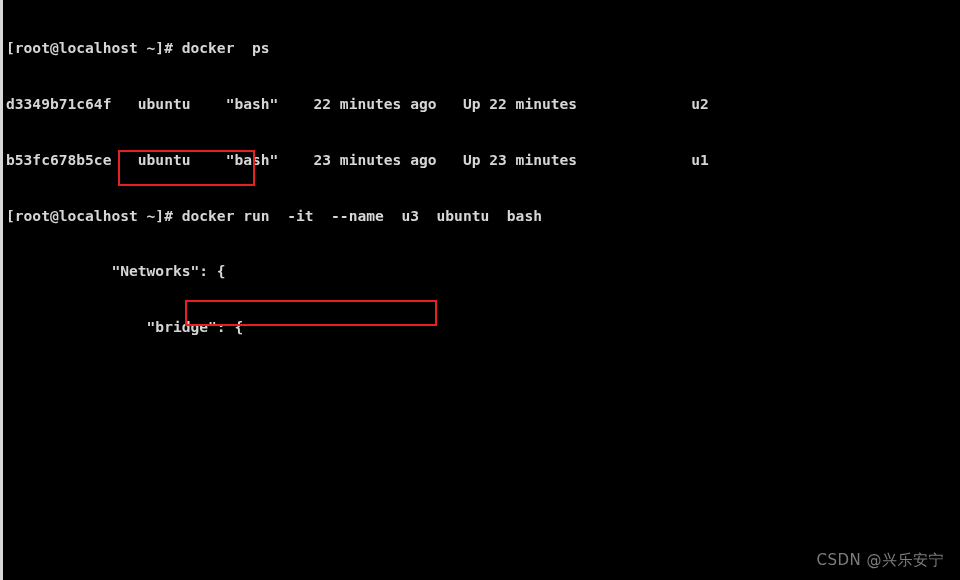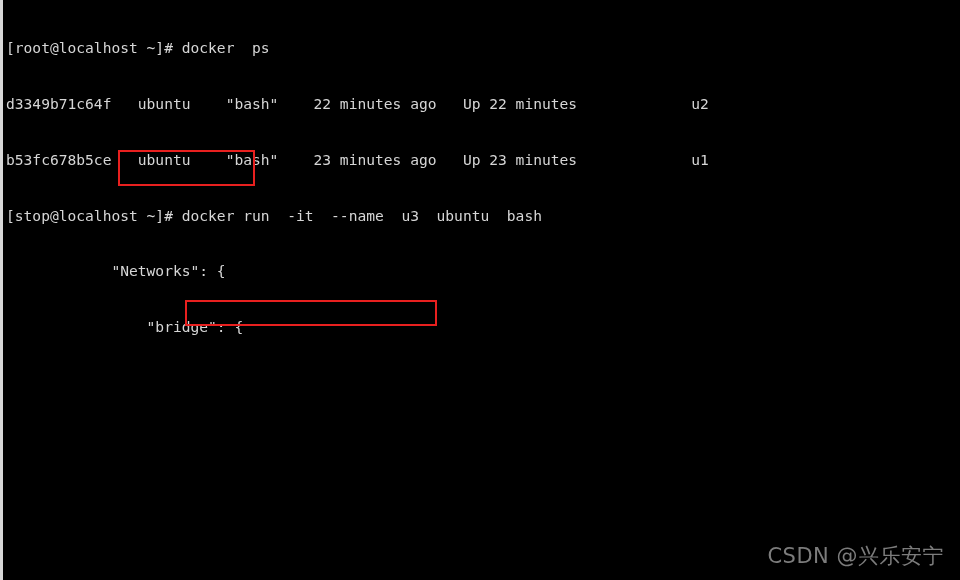--- a/index.html
+++ b/index.html
@@ -36,6 +36,7 @@
     color: #d6d6d6;
     white-space: pre;
     letter-spacing: 0px;
+    font-weight: bold;
   }
   .line {
     height: 18.6px;

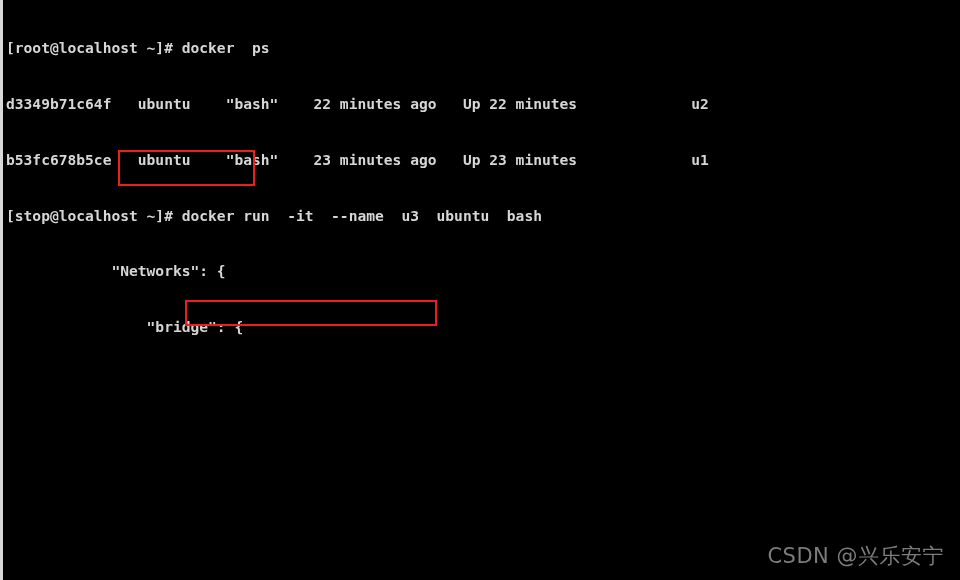--- a/index.html
+++ b/index.html
@@ -82,7 +82,7 @@
     <div class="line">[root@localhost ~]# docker  ps</div>
     <div class="line">d3349b71c64f   ubuntu    "bash"    22 minutes ago   Up 22 minutes             u2</div>
     <div class="line">b53fc678b5ce   ubuntu    "bash"    23 minutes ago   Up 23 minutes             u1</div>
-    <div class="line">[stop@localhost ~]# docker run  -it  --name  u3  ubuntu  bash</div>
+    <div class="line">[root@localhost ~]# docker run  -it  --name  u3  ubuntu  bash</div>
     <div class="line">            "Networks": {</div>
     <div class="line">                "bridge": {</div>
     

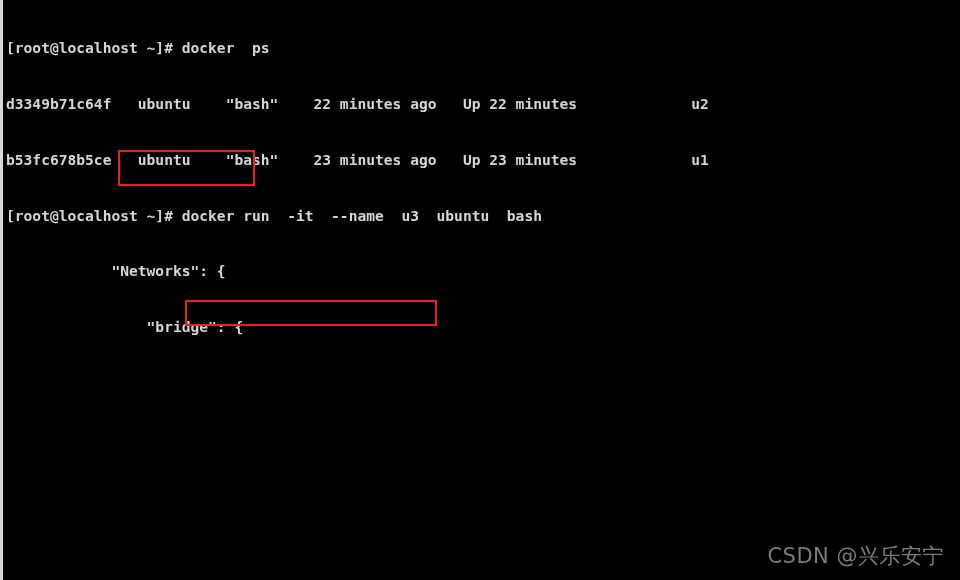--- a/index.html
+++ b/index.html
@@ -67,7 +67,7 @@
     bottom: 10px;
     color: #7c7c7c;
     font-family: "DejaVu Sans", "Liberation Sans", sans-serif;
-    font-size: 21px;
+    font-size: 15px;
     letter-spacing: 0.5px;
   }
 </style>

